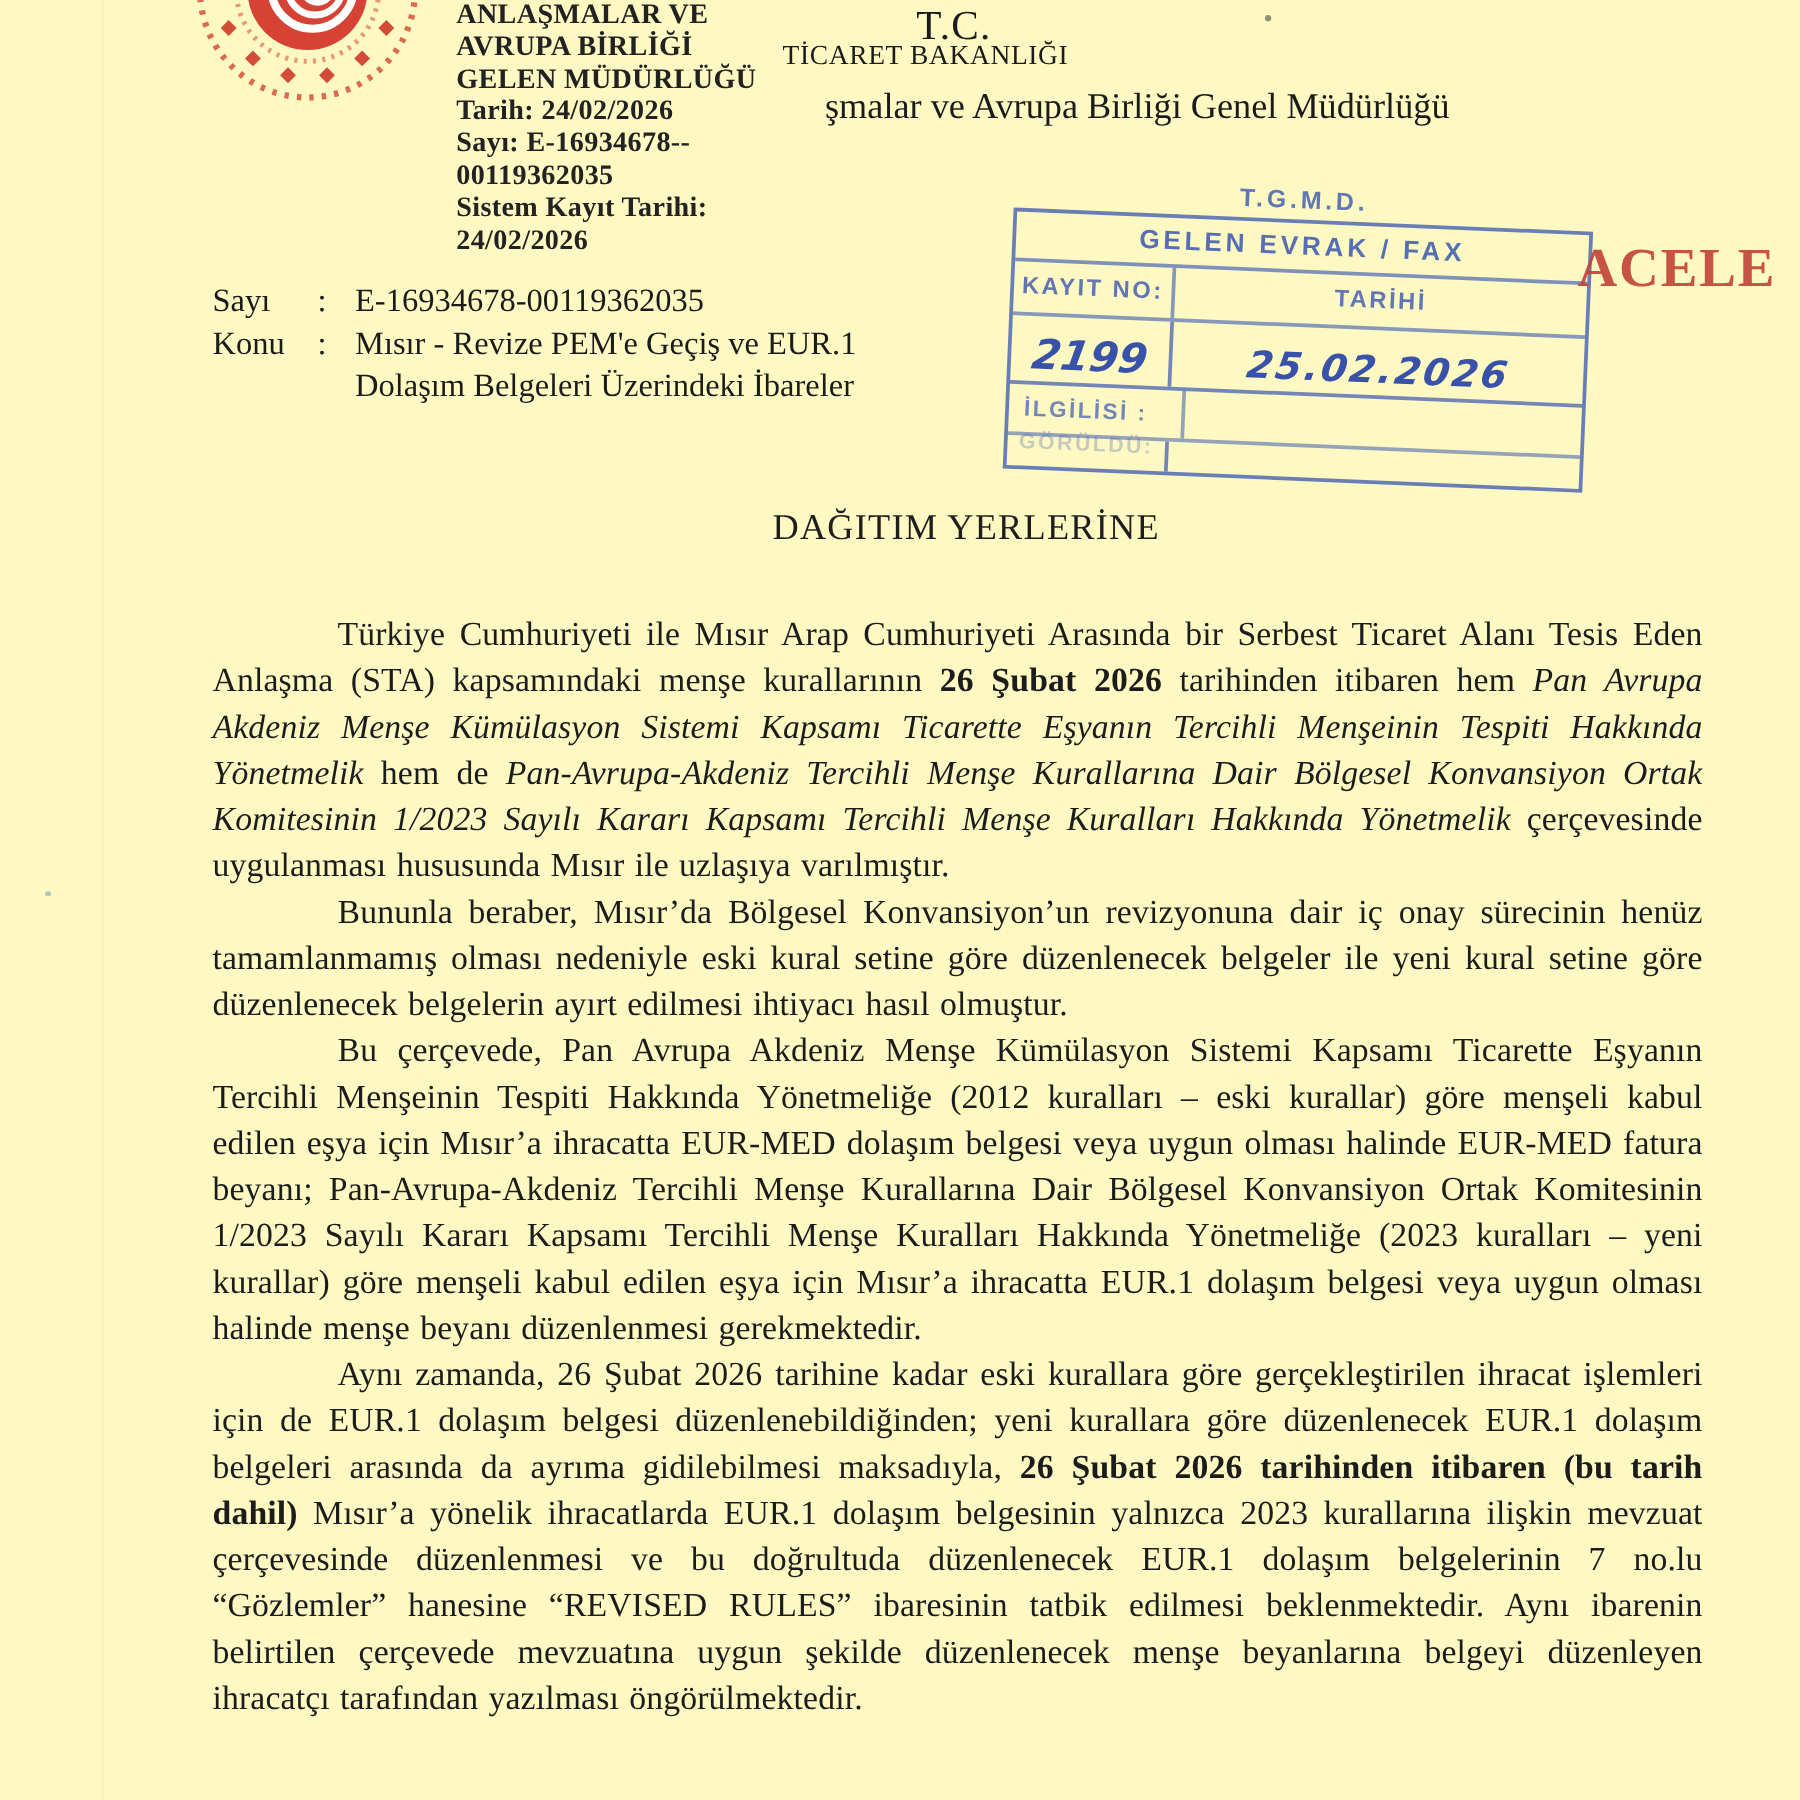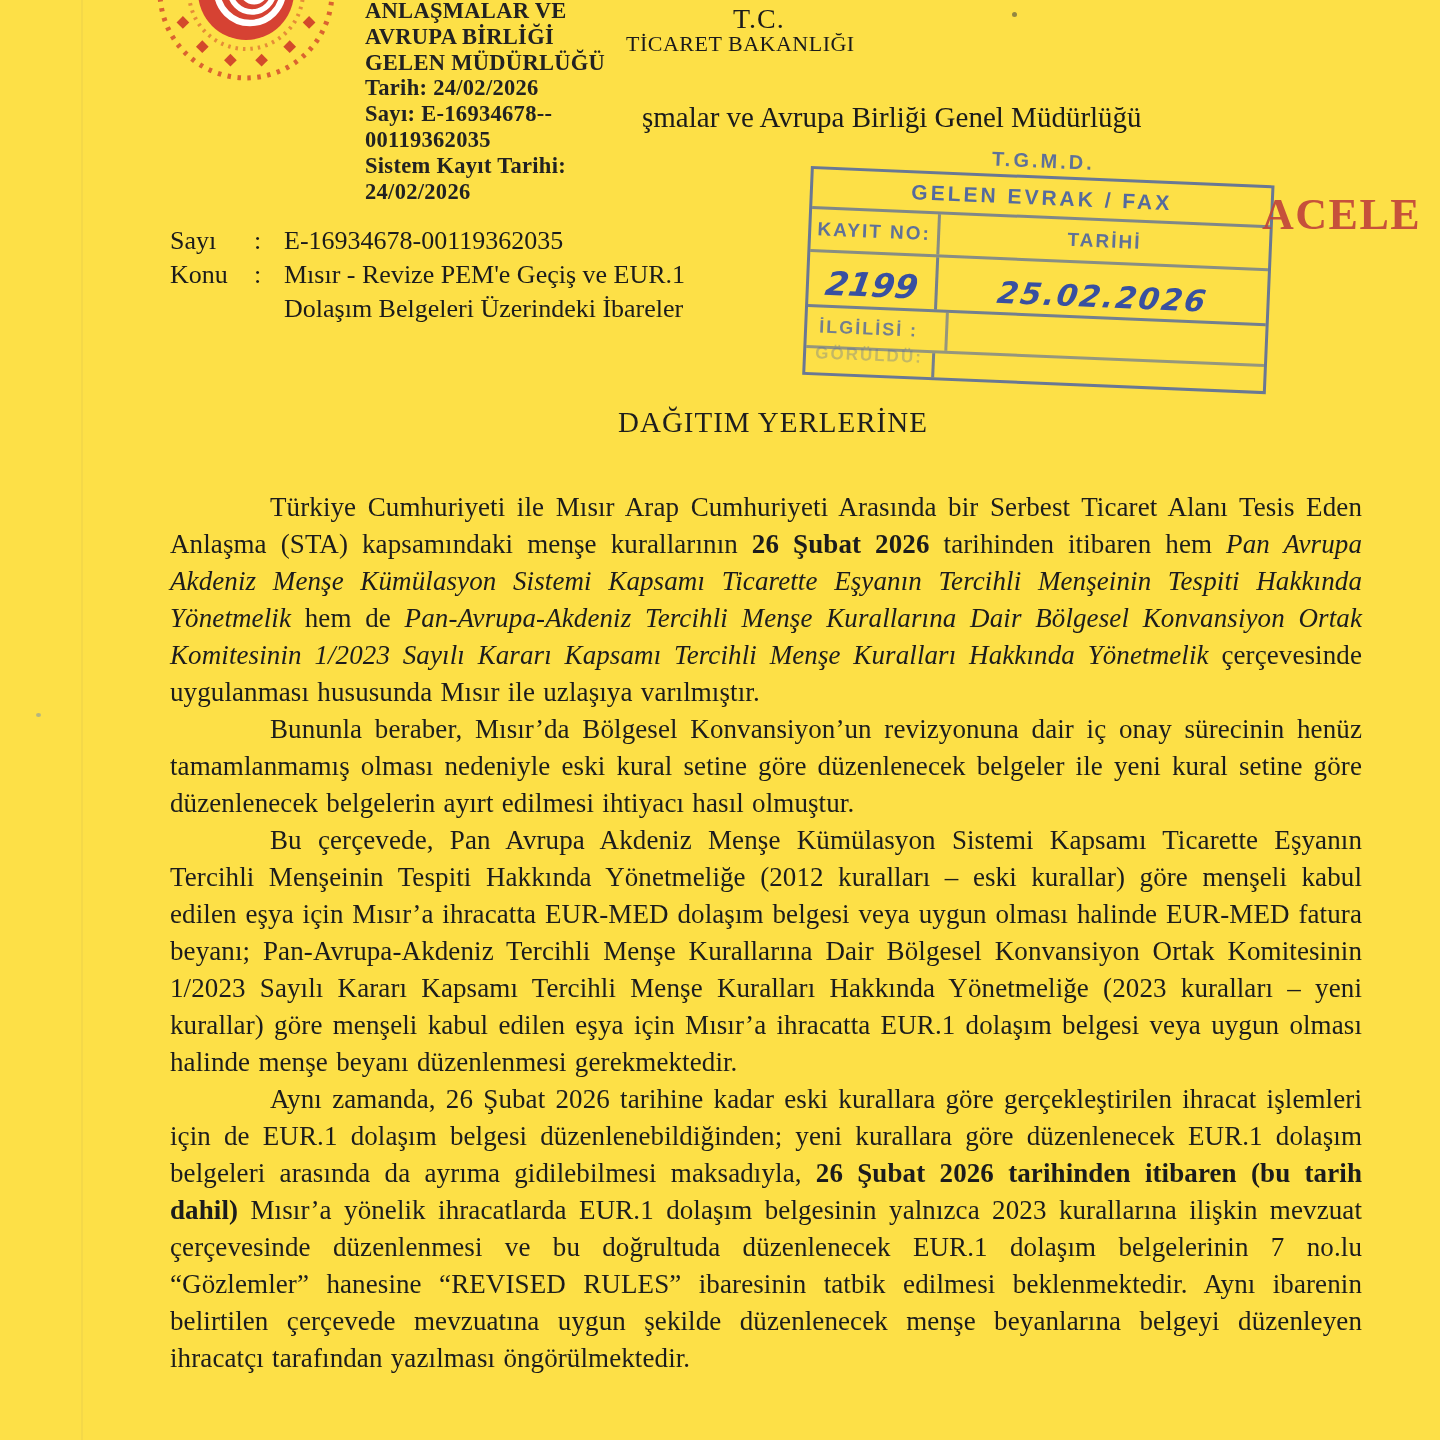--- a/index.html
+++ b/index.html
@@ -5,7 +5,7 @@
   html,body{margin:0;padding:0;background:#e8e8e8;}
   .page{
     position:relative;width:1440px;height:1440px;margin:0 auto;
-    background:#fde047;overflow:hidden;color:#1b1b1b;
+    background:#fef9c3;overflow:hidden;color:#1b1b1b;
     font-family:"Liberation Serif",serif;
   }
   

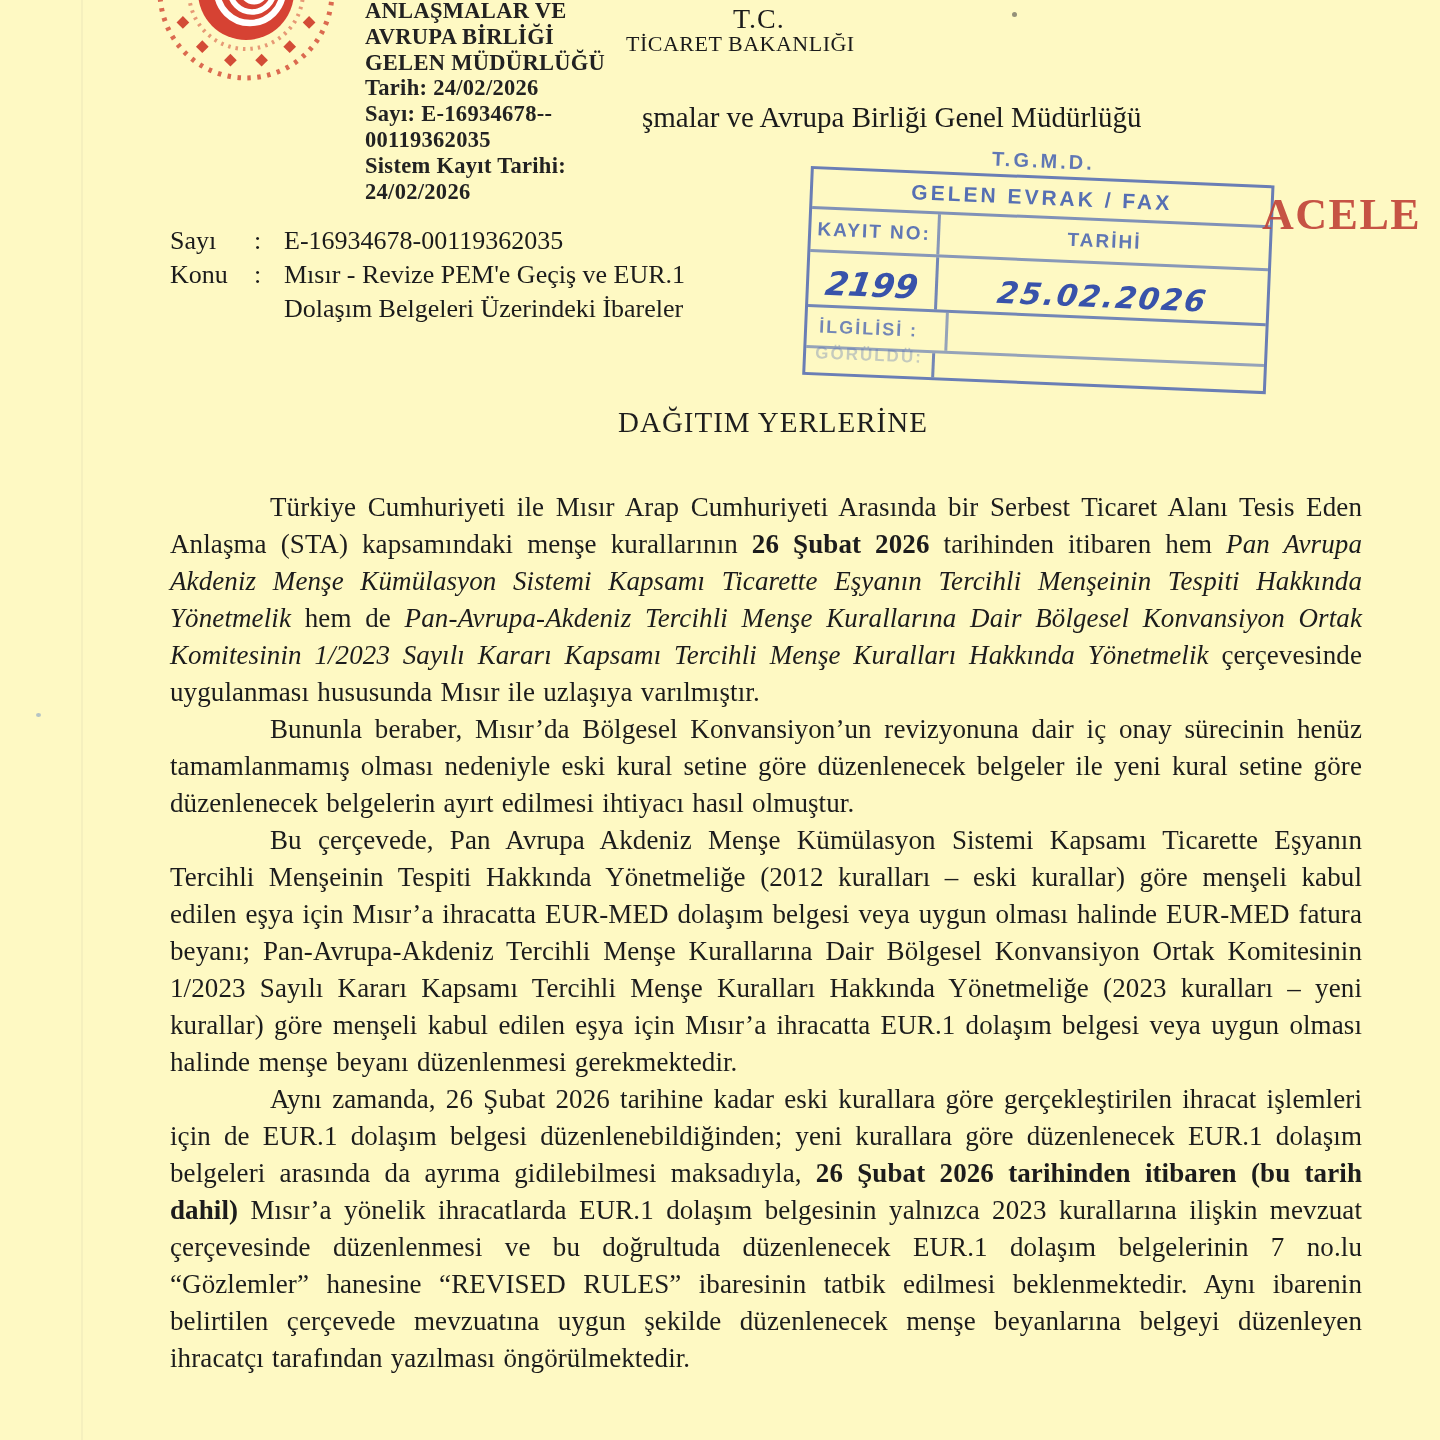--- a/index.html
+++ b/index.html
@@ -16,7 +16,7 @@
     letter-spacing:.3px;color:#222;
   }
   .center-head{position:absolute;left:0;top:0;width:1440px;}
-  .tc{position:absolute;left:733px;top:3px;font-size:28px;letter-spacing:1px;}
+  .tc{position:absolute;left:733px;top:3px;font-size:33px;letter-spacing:1px;}
   .ministry{position:absolute;left:626px;top:31px;font-size:22px;letter-spacing:.5px;}
   .directorate{position:absolute;left:642px;top:69px;font-size:29px;margin-top:32px;}
   

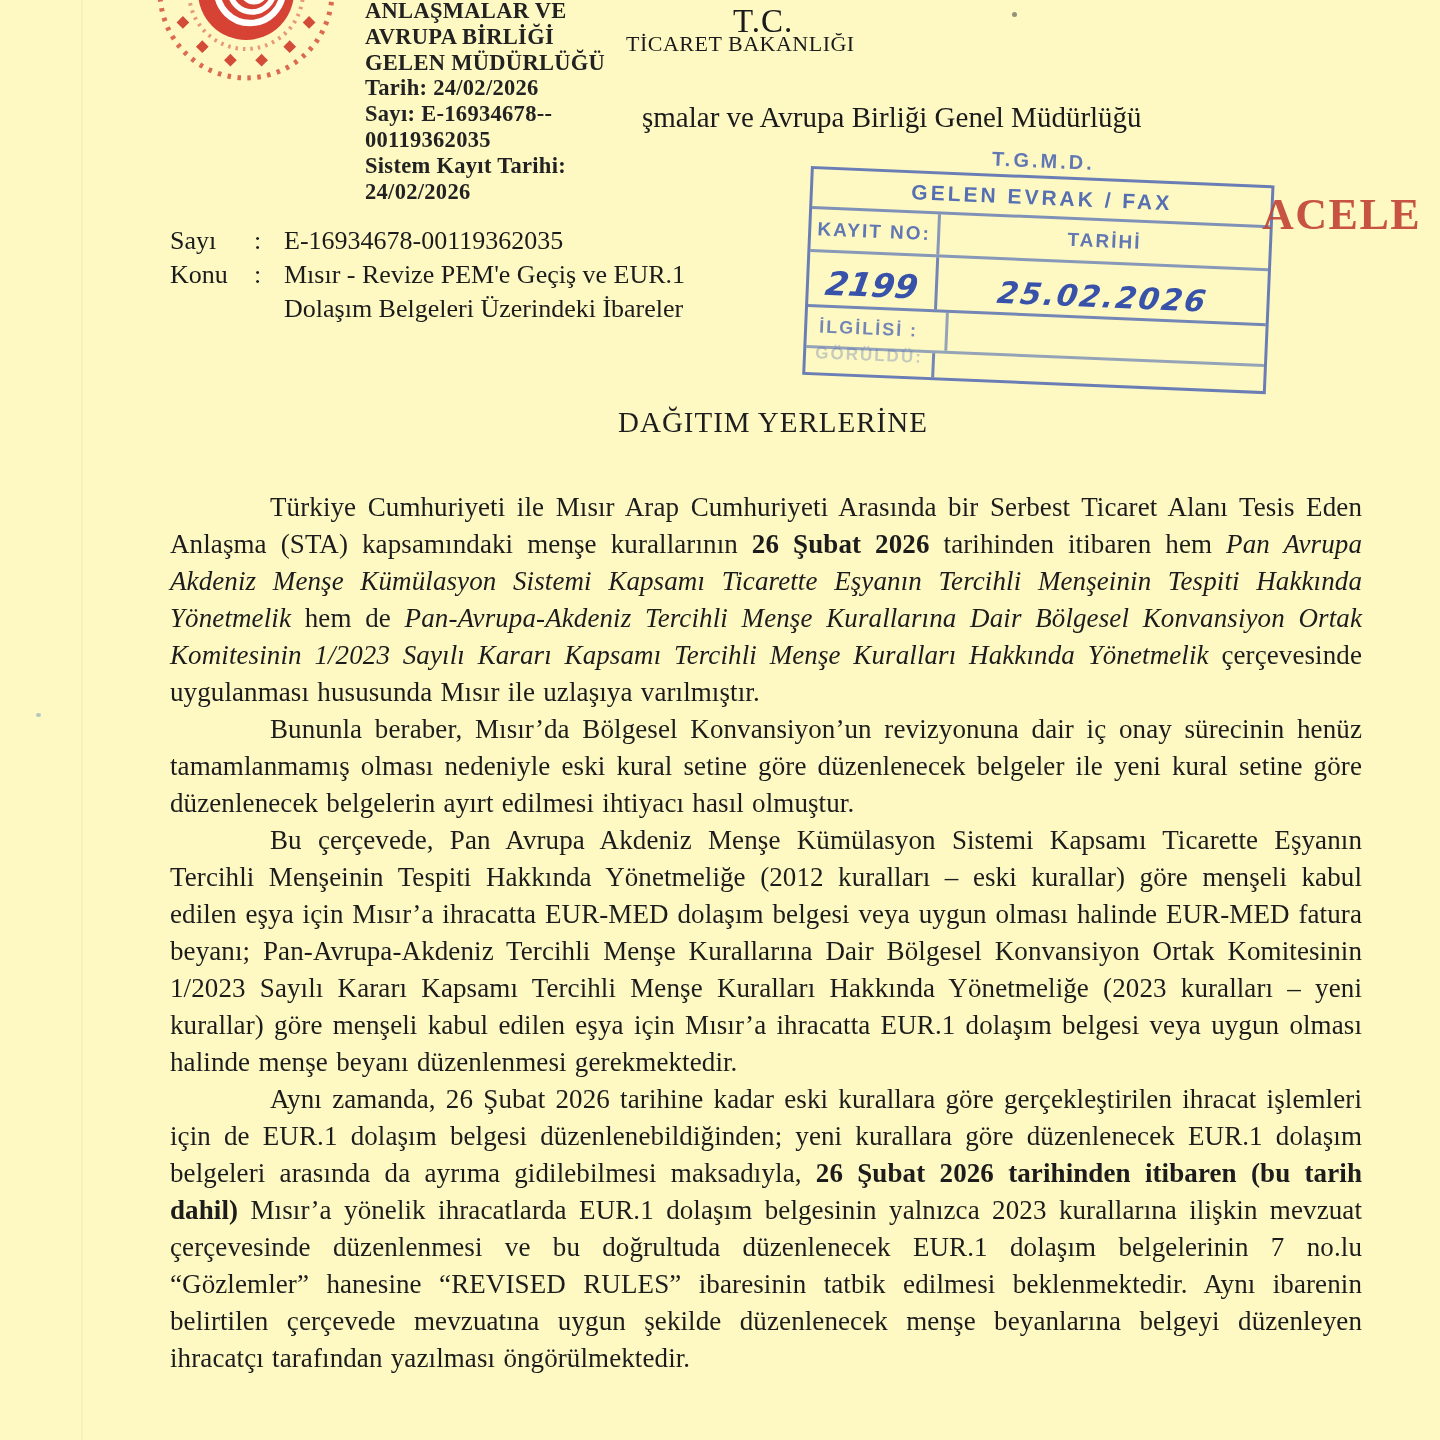--- a/index.html
+++ b/index.html
@@ -18,7 +18,7 @@
   .center-head{position:absolute;left:0;top:0;width:1440px;}
   .tc{position:absolute;left:733px;top:3px;font-size:33px;letter-spacing:1px;}
   .ministry{position:absolute;left:626px;top:31px;font-size:22px;letter-spacing:.5px;}
-  .directorate{position:absolute;left:642px;top:69px;font-size:29px;margin-top:32px;}
+  .directorate{position:absolute;left:660px;top:69px;font-size:29px;}
   
   .ref-block{position:absolute;left:170px;top:224px;font-size:26px;line-height:34px;}
   .ref-row{display:flex;}

